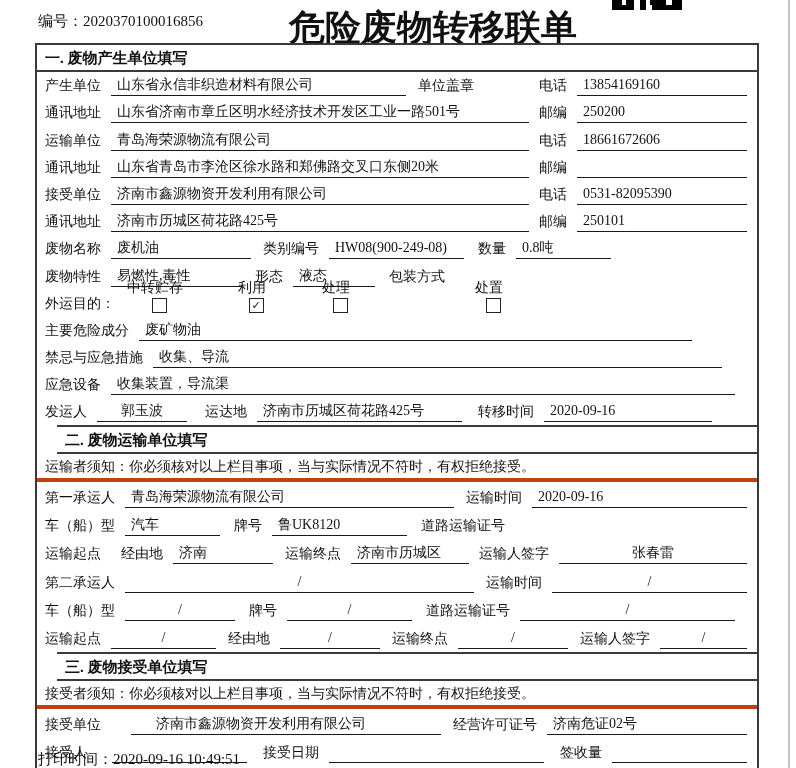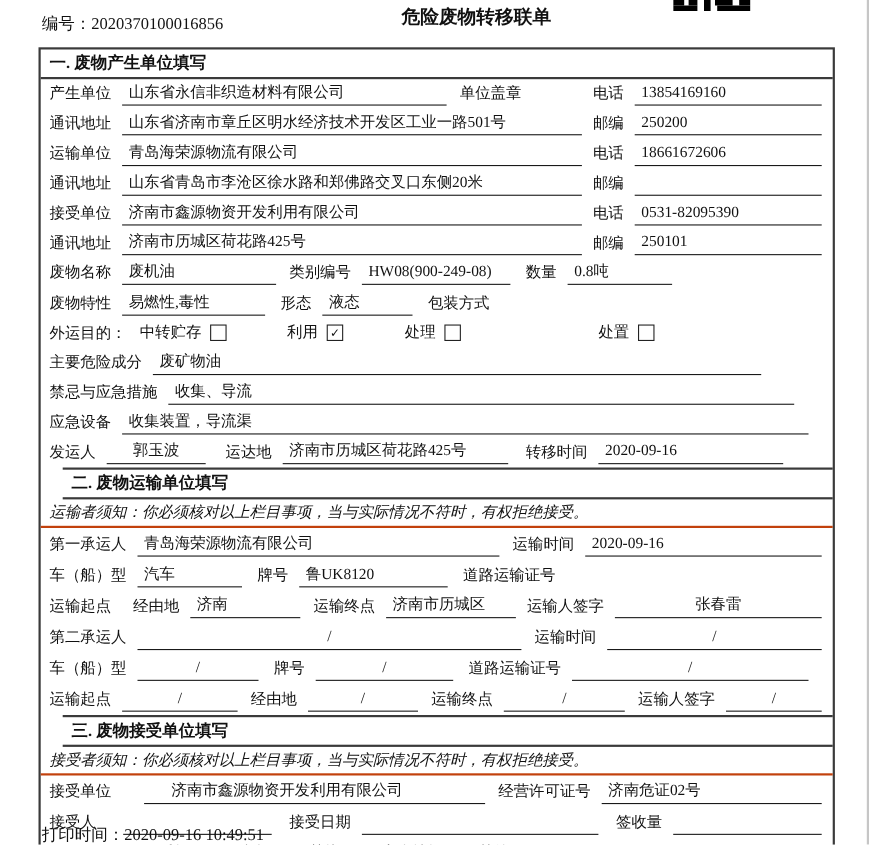--- a/index.html
+++ b/index.html
@@ -8,7 +8,7 @@
   .edge{position:absolute;left:788px;top:0;width:2px;height:768px;background:#c6c6c6;}
   .serial{position:absolute;left:38px;top:12px;font-size:15px;white-space:nowrap;}
   .title{position:absolute;left:433px;top:4px;transform:translateX(-50%);
-         font-size:17px;font-weight:bold;white-space:nowrap;}
+         font-size:36px;font-weight:bold;white-space:nowrap;}
   .qr{position:absolute;left:612px;top:0;}
   .ftable{position:absolute;left:35px;top:43px;width:720px;border:2px solid #3a3a3a;background:#fff;box-sizing:content-box;}
   .sh{height:25px;line-height:26px;font-weight:bold;font-size:15px;padding-left:8px;

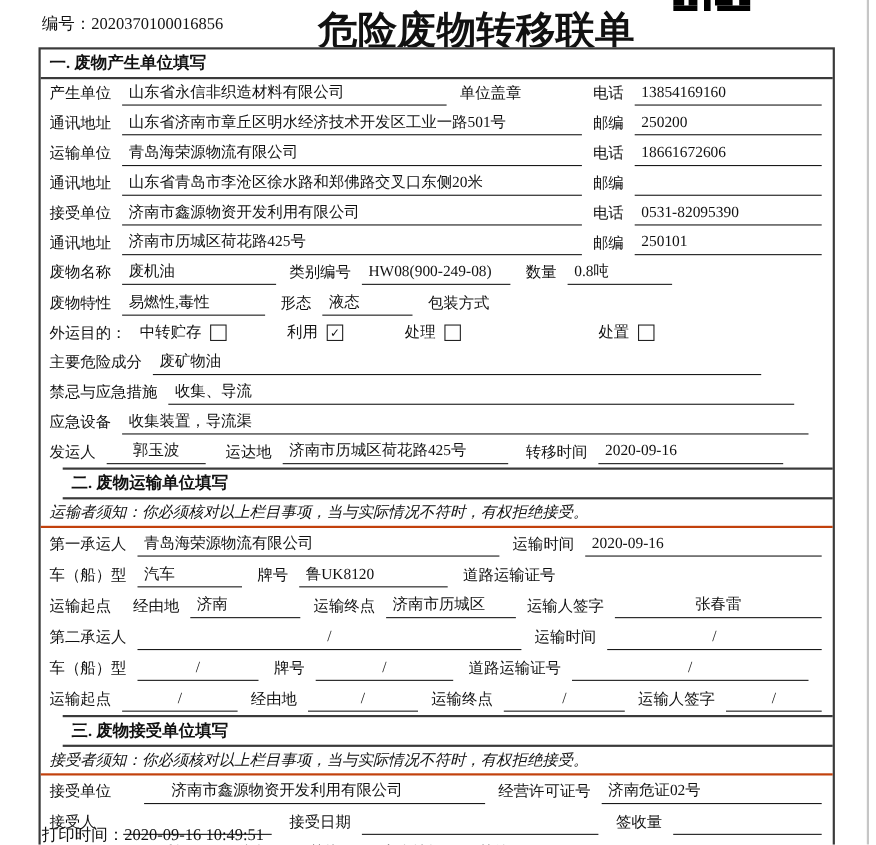--- a/index.html
+++ b/index.html
@@ -23,7 +23,7 @@
   .c{text-align:center;}
   .f1{flex:1;}
   .sp{flex:1;}
-  .cbg{display:inline-flex;align-items:center;margin-bottom:1px;line-height:20px;}
+  .cbg{display:inline-flex;align-items:center;margin-bottom:1px;line-height:20px;flex-direction:column;}
   .cb{width:13px;height:13px;border:1px solid #222;display:inline-flex;align-items:center;
       justify-content:center;margin-left:8px;font-size:11px;line-height:11px;
       font-family:"DejaVu Sans",sans-serif;}

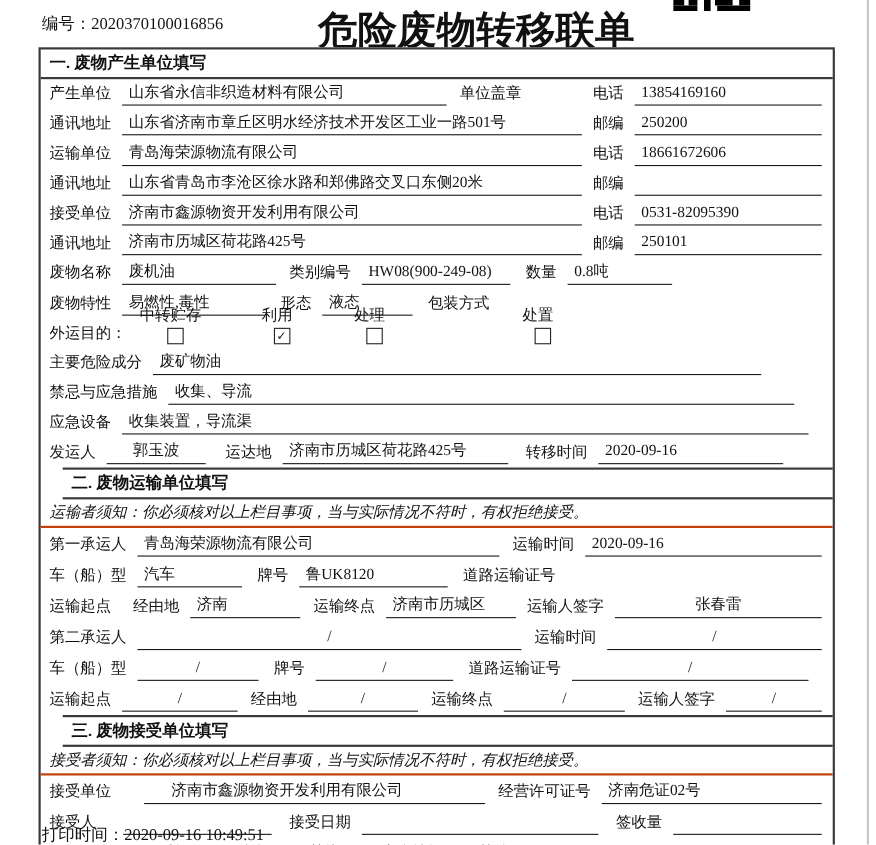--- a/index.html
+++ b/index.html
@@ -14,7 +14,7 @@
   .sh{height:25px;line-height:26px;font-weight:bold;font-size:15px;padding-left:8px;
       border-bottom:2px solid #3a3a3a;}
   .sh.mid{border-top:2px solid #3a3a3a;margin-left:20px;}
-  .notice{height:24px;line-height:25px;font-size:14px;padding-left:8px;border-bottom:2px solid #c2410c;font-style:italic;}
+  .notice{height:24px;line-height:25px;font-size:14px;padding-left:8px;border-bottom:4px solid #c2410c;}
   .r{display:flex;align-items:flex-end;height:24.2px;padding:0 10px 3px 8px;font-size:14px;}
   .s23 .r{height:25.3px;}
   .l{white-space:nowrap;margin-right:10px;line-height:20px;text-align:right;}

